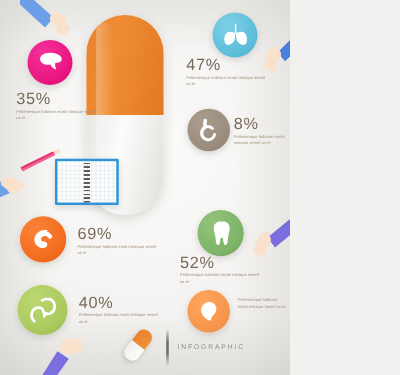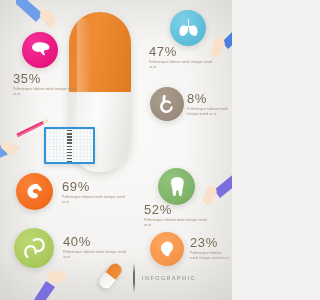--- a/index.html
+++ b/index.html
@@ -232,7 +232,6 @@
     </span>
   </div>
   <div class="stat" style="left:190px;top:236px;">
-    <div class="pct">23%</div>
     <div class="sub" style="max-width:40px;">Pellentesque habitant morbi tristique senetl us et</div>
   </div>
 

